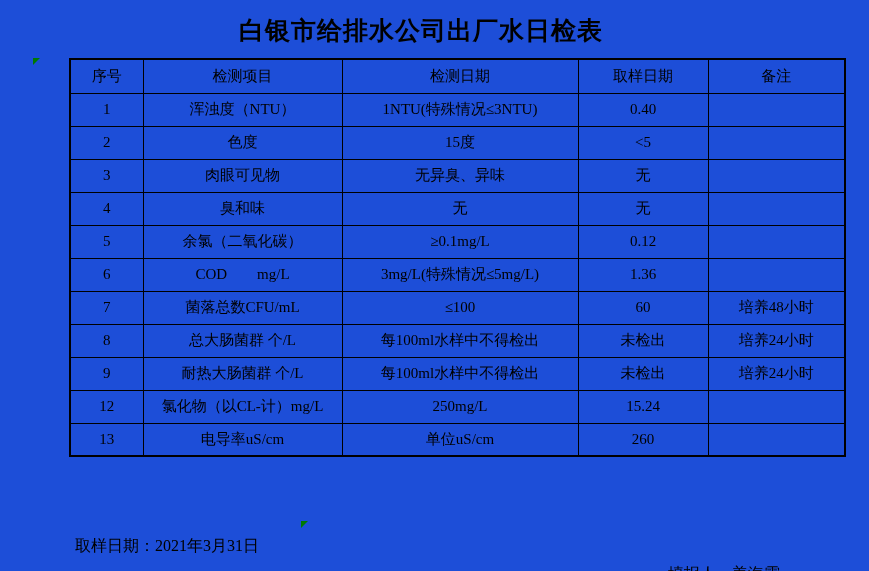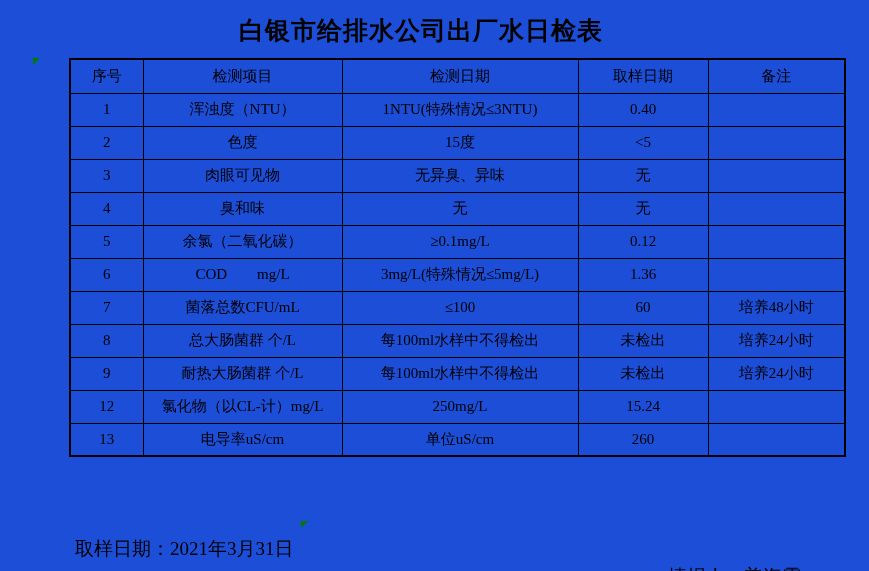--- a/index.html
+++ b/index.html
@@ -57,7 +57,7 @@
   .footer-item{
     position:absolute;
     top:536px;
-    font-size:19px;
+    font-size:16px;
     white-space:pre;
   }
   .footer-sampling{left:75px;}

